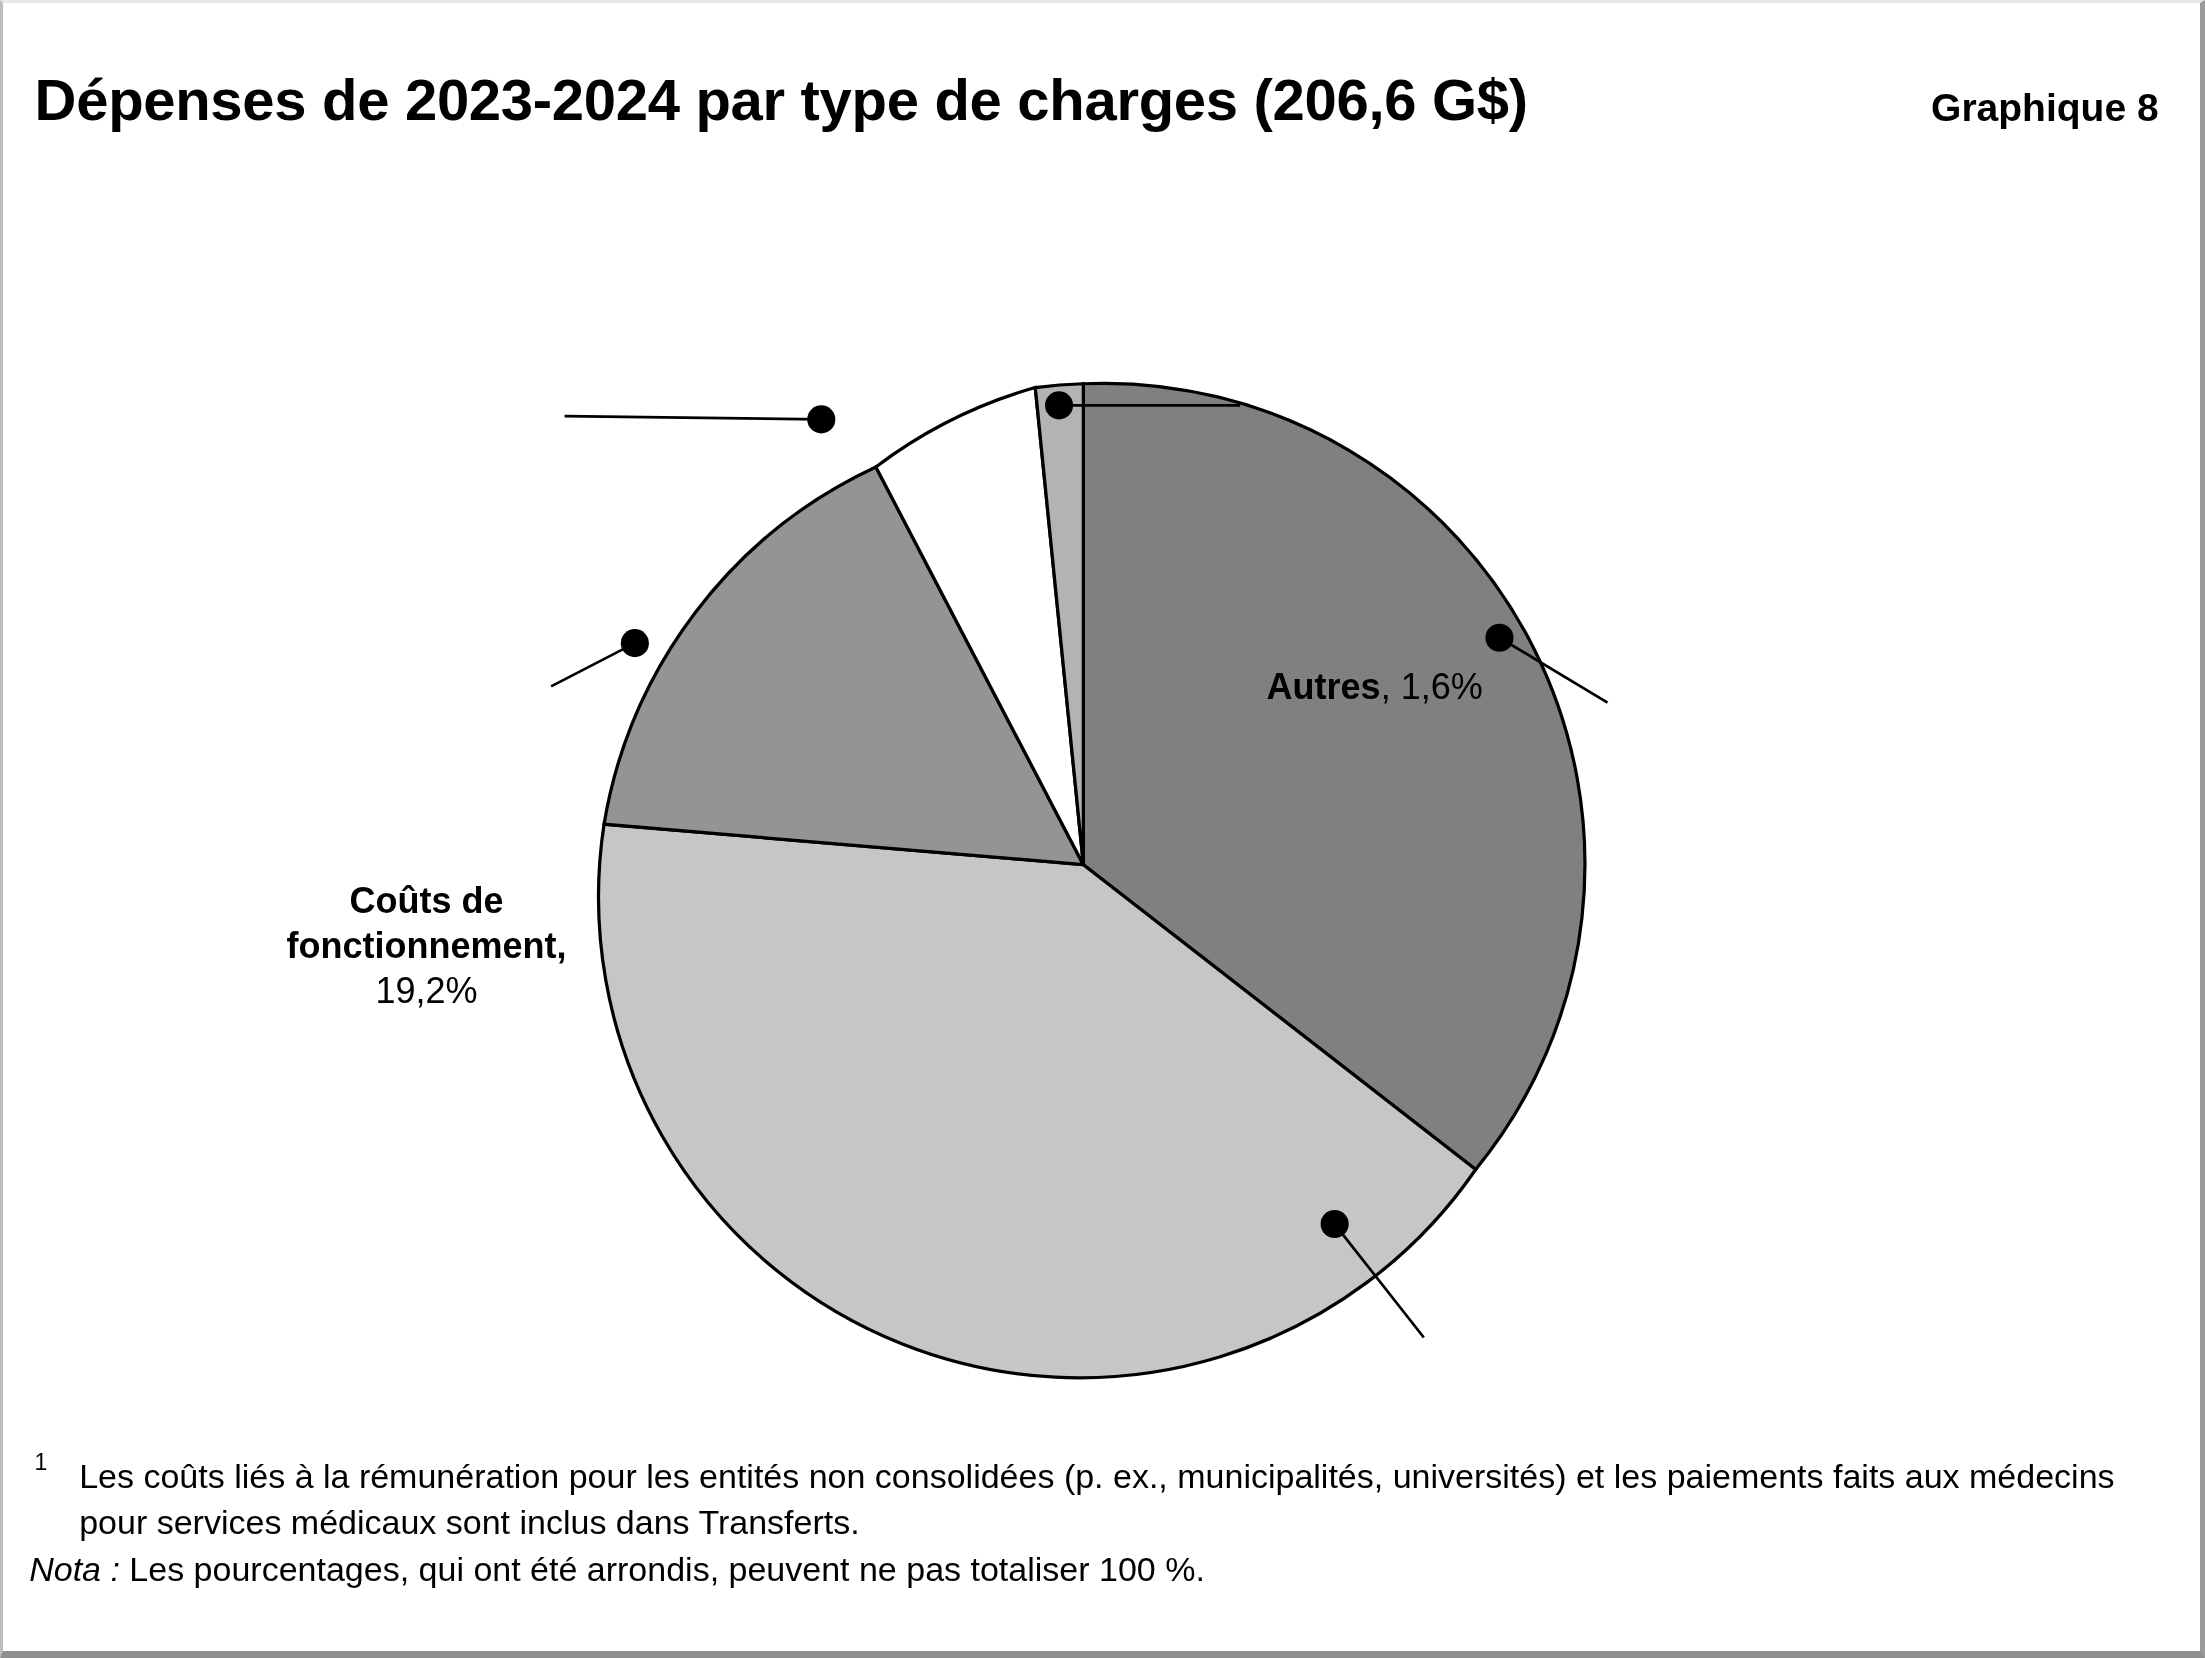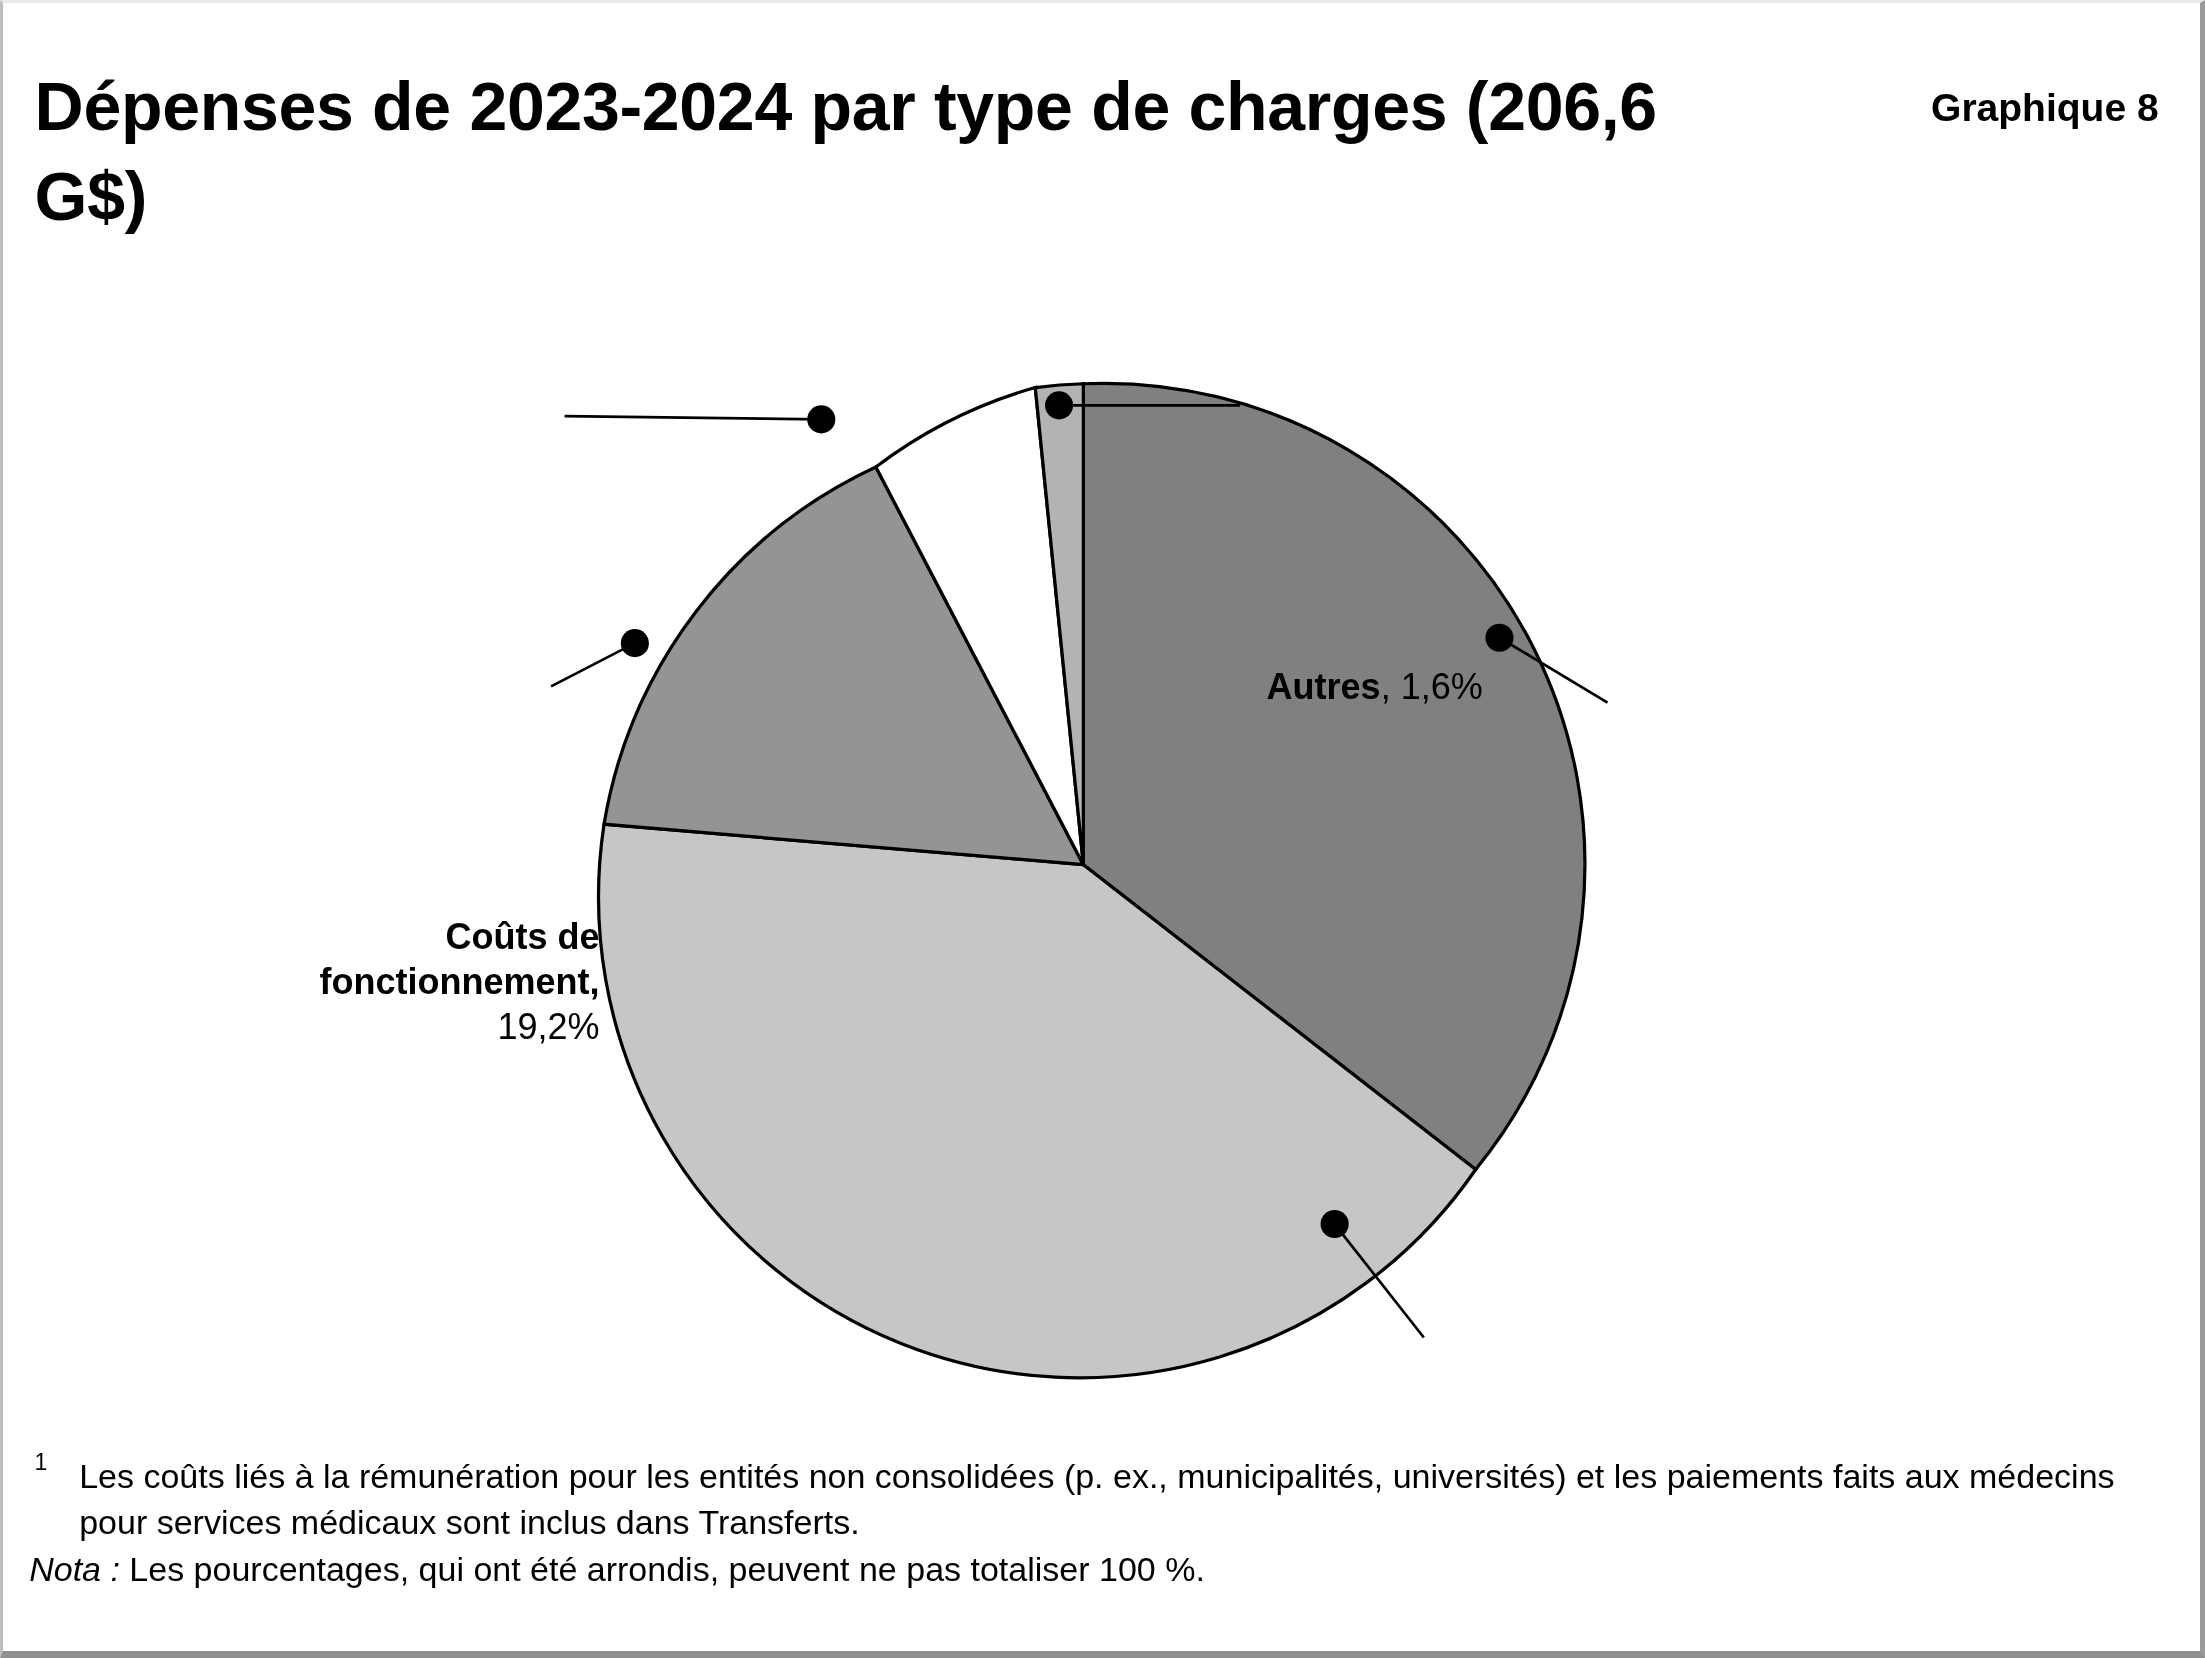--- a/index.html
+++ b/index.html
@@ -45,7 +45,7 @@
     left: 27px;
     top: 57px;
     width: 1676px;
-    font-size: 68px;
+    font-size: 58px;
     font-weight: bold;
     line-height: 1.32;
     color: #000000;

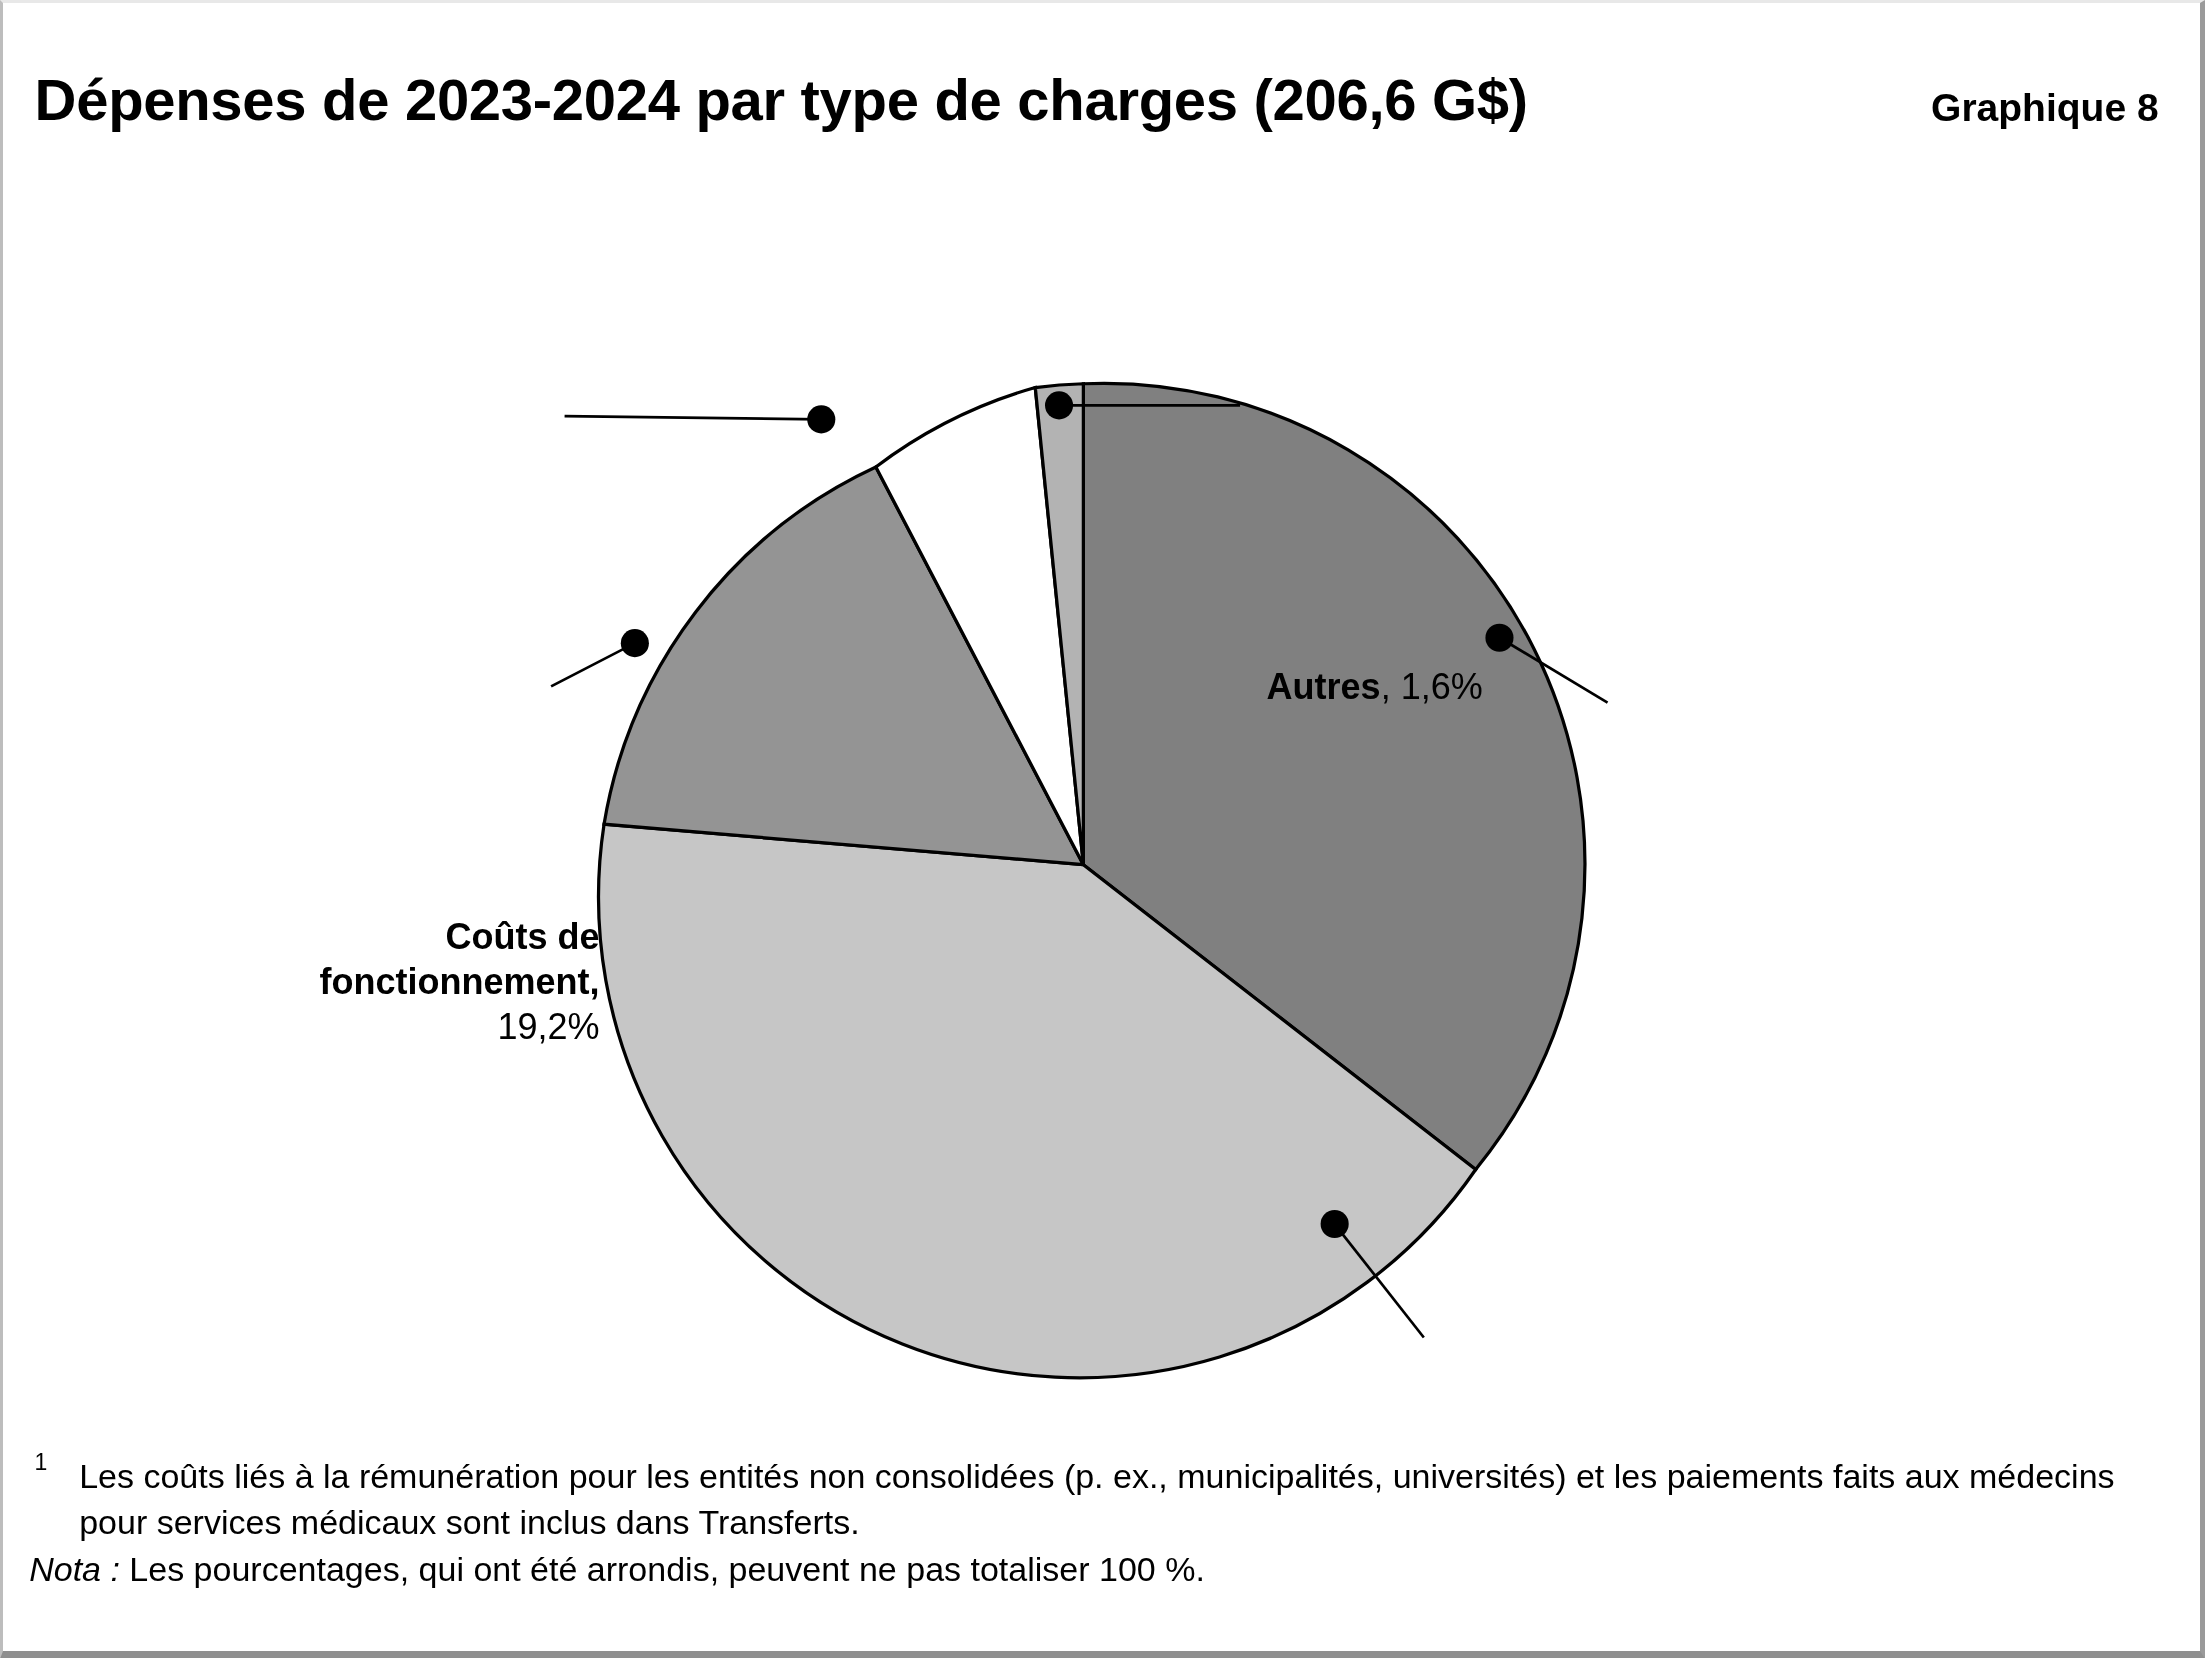--- a/index.html
+++ b/index.html
@@ -87,7 +87,7 @@
   .lbl sup { font-size: 23px; vertical-align: super; font-weight: bold;}
 
   #lbl-interet { left: 295px; top: 387px; }
-  #lbl-couts   { left: 246px; top: 607px; text-align: right; width: 346px; white-space: normal;}
+  #lbl-couts   { left: 246px; top: 571px; text-align: center; width: 346px; white-space: normal;}
   #lbl-autres  { left: 1259px; top: 357px; }
   #lbl-salaires{ left: 1654px; top: 597px; text-align: center; width: 346px; white-space: normal;}
 

